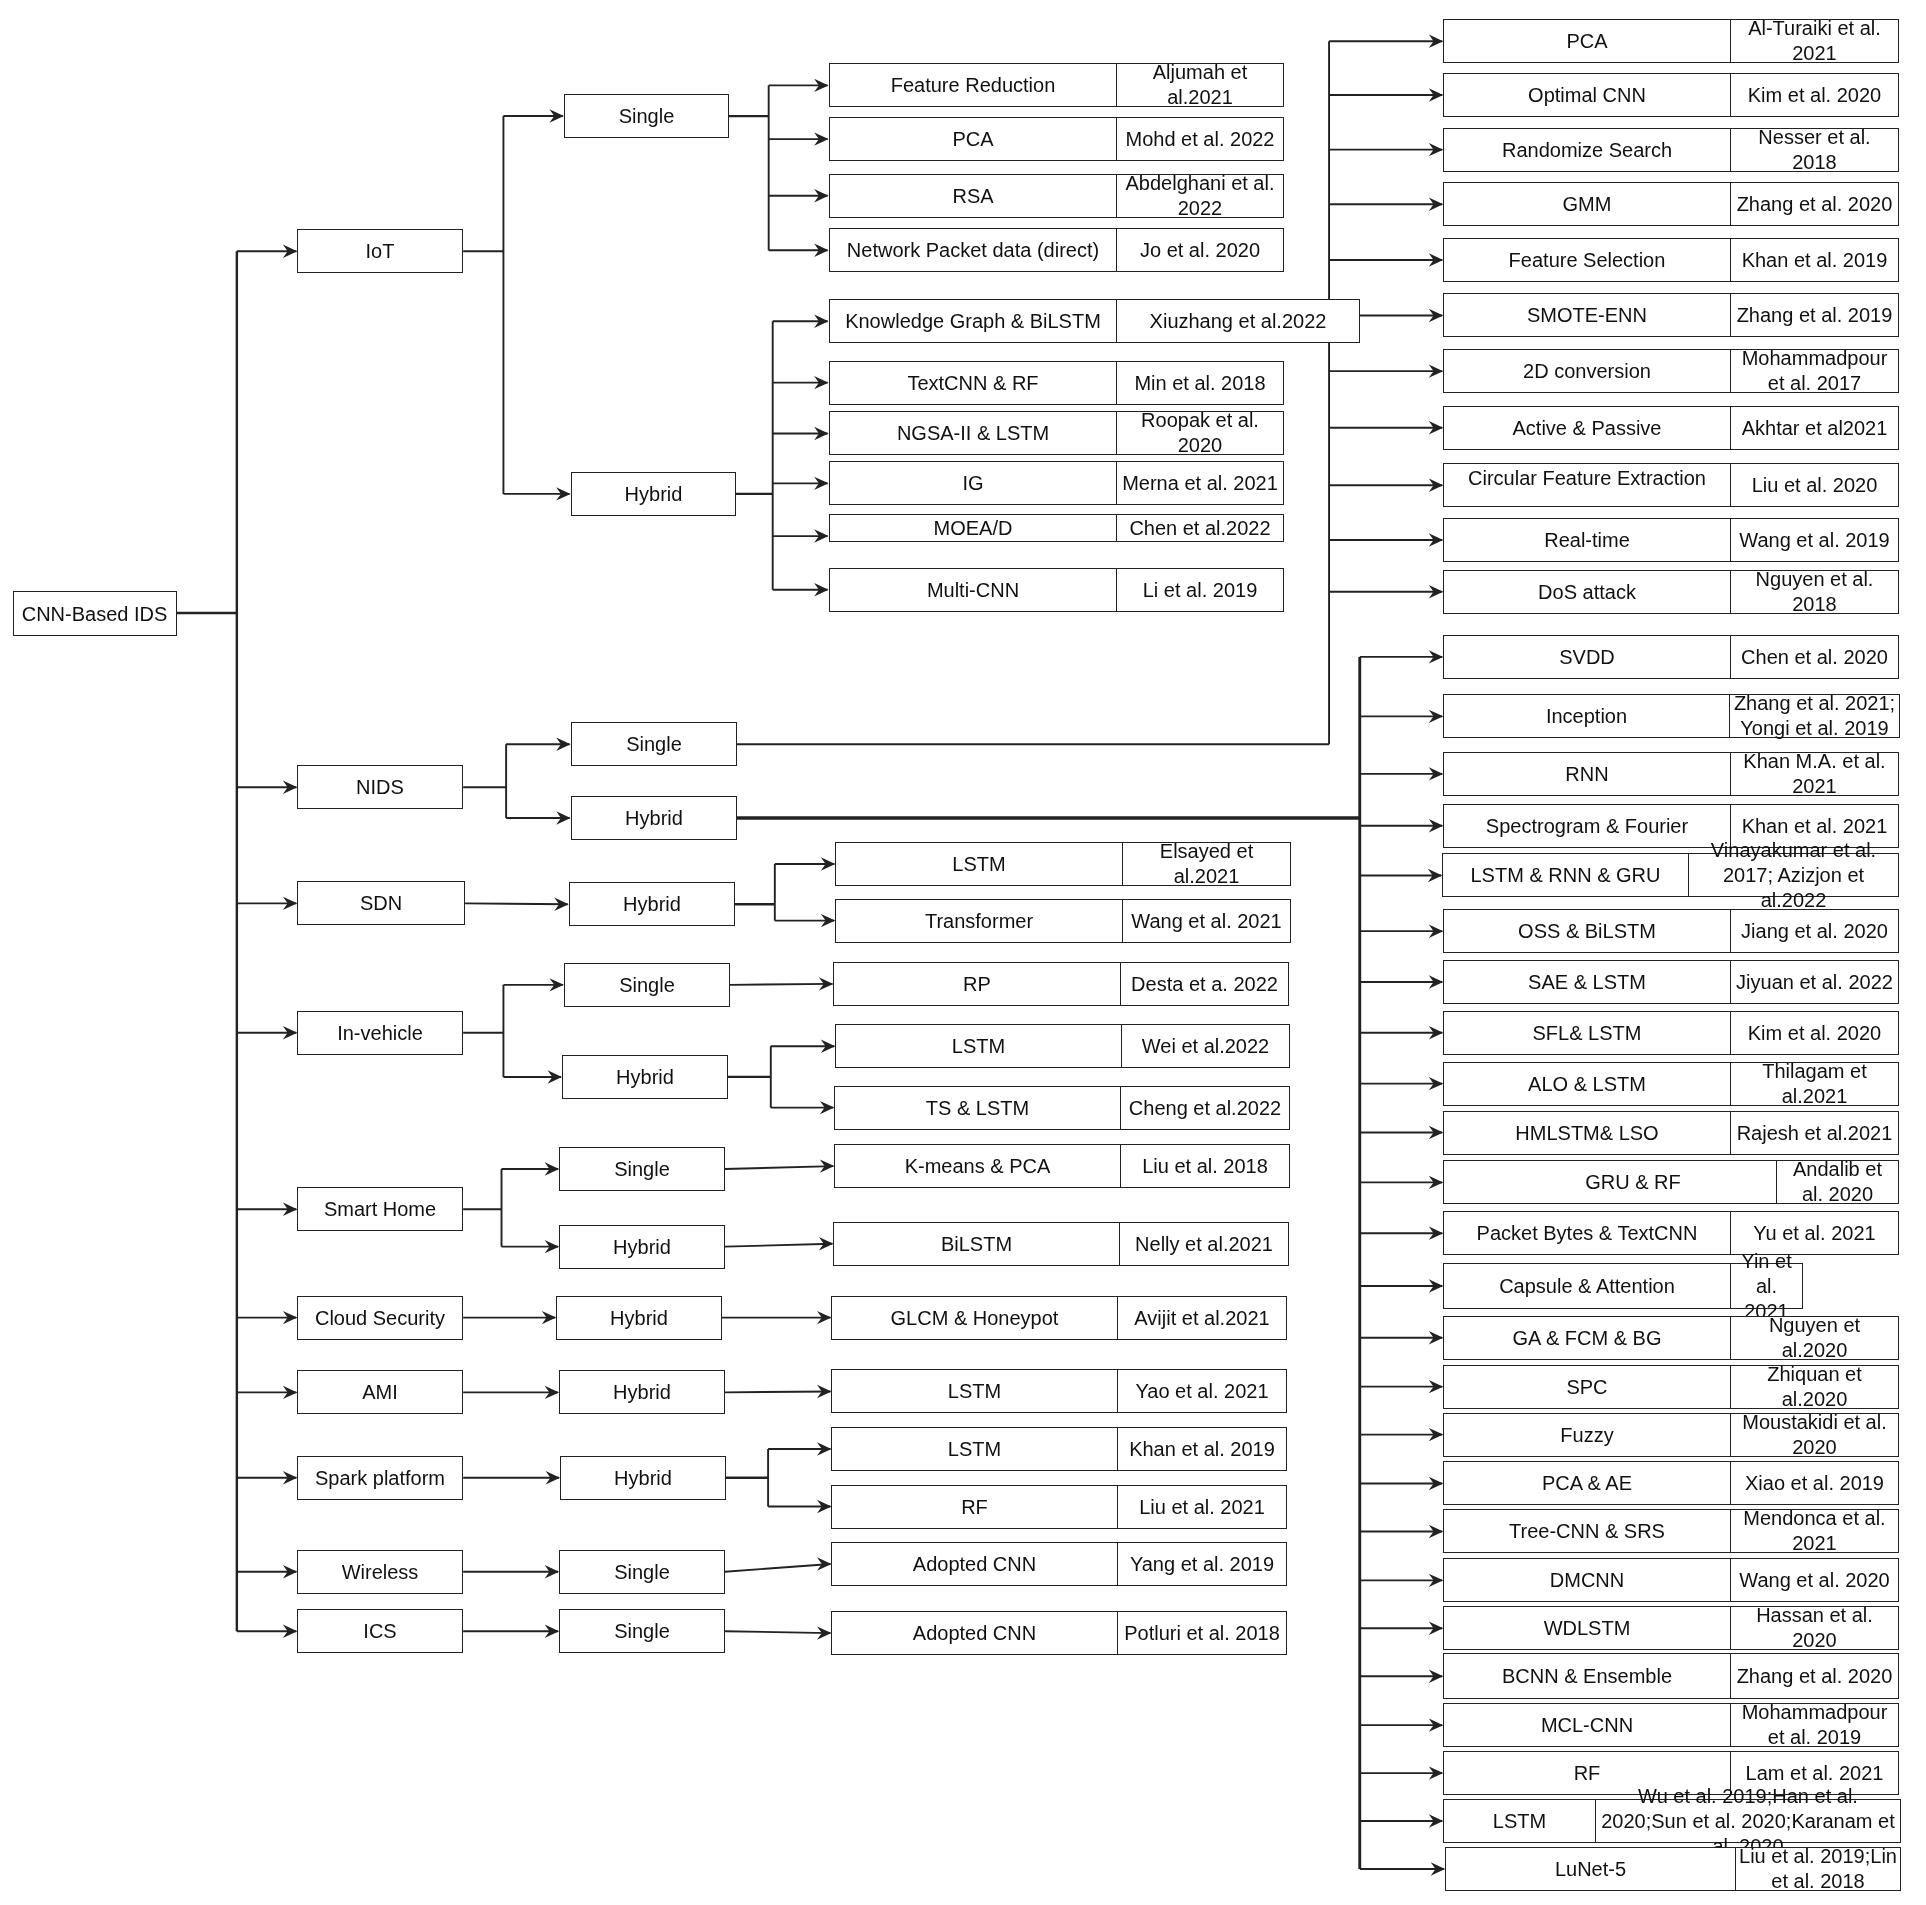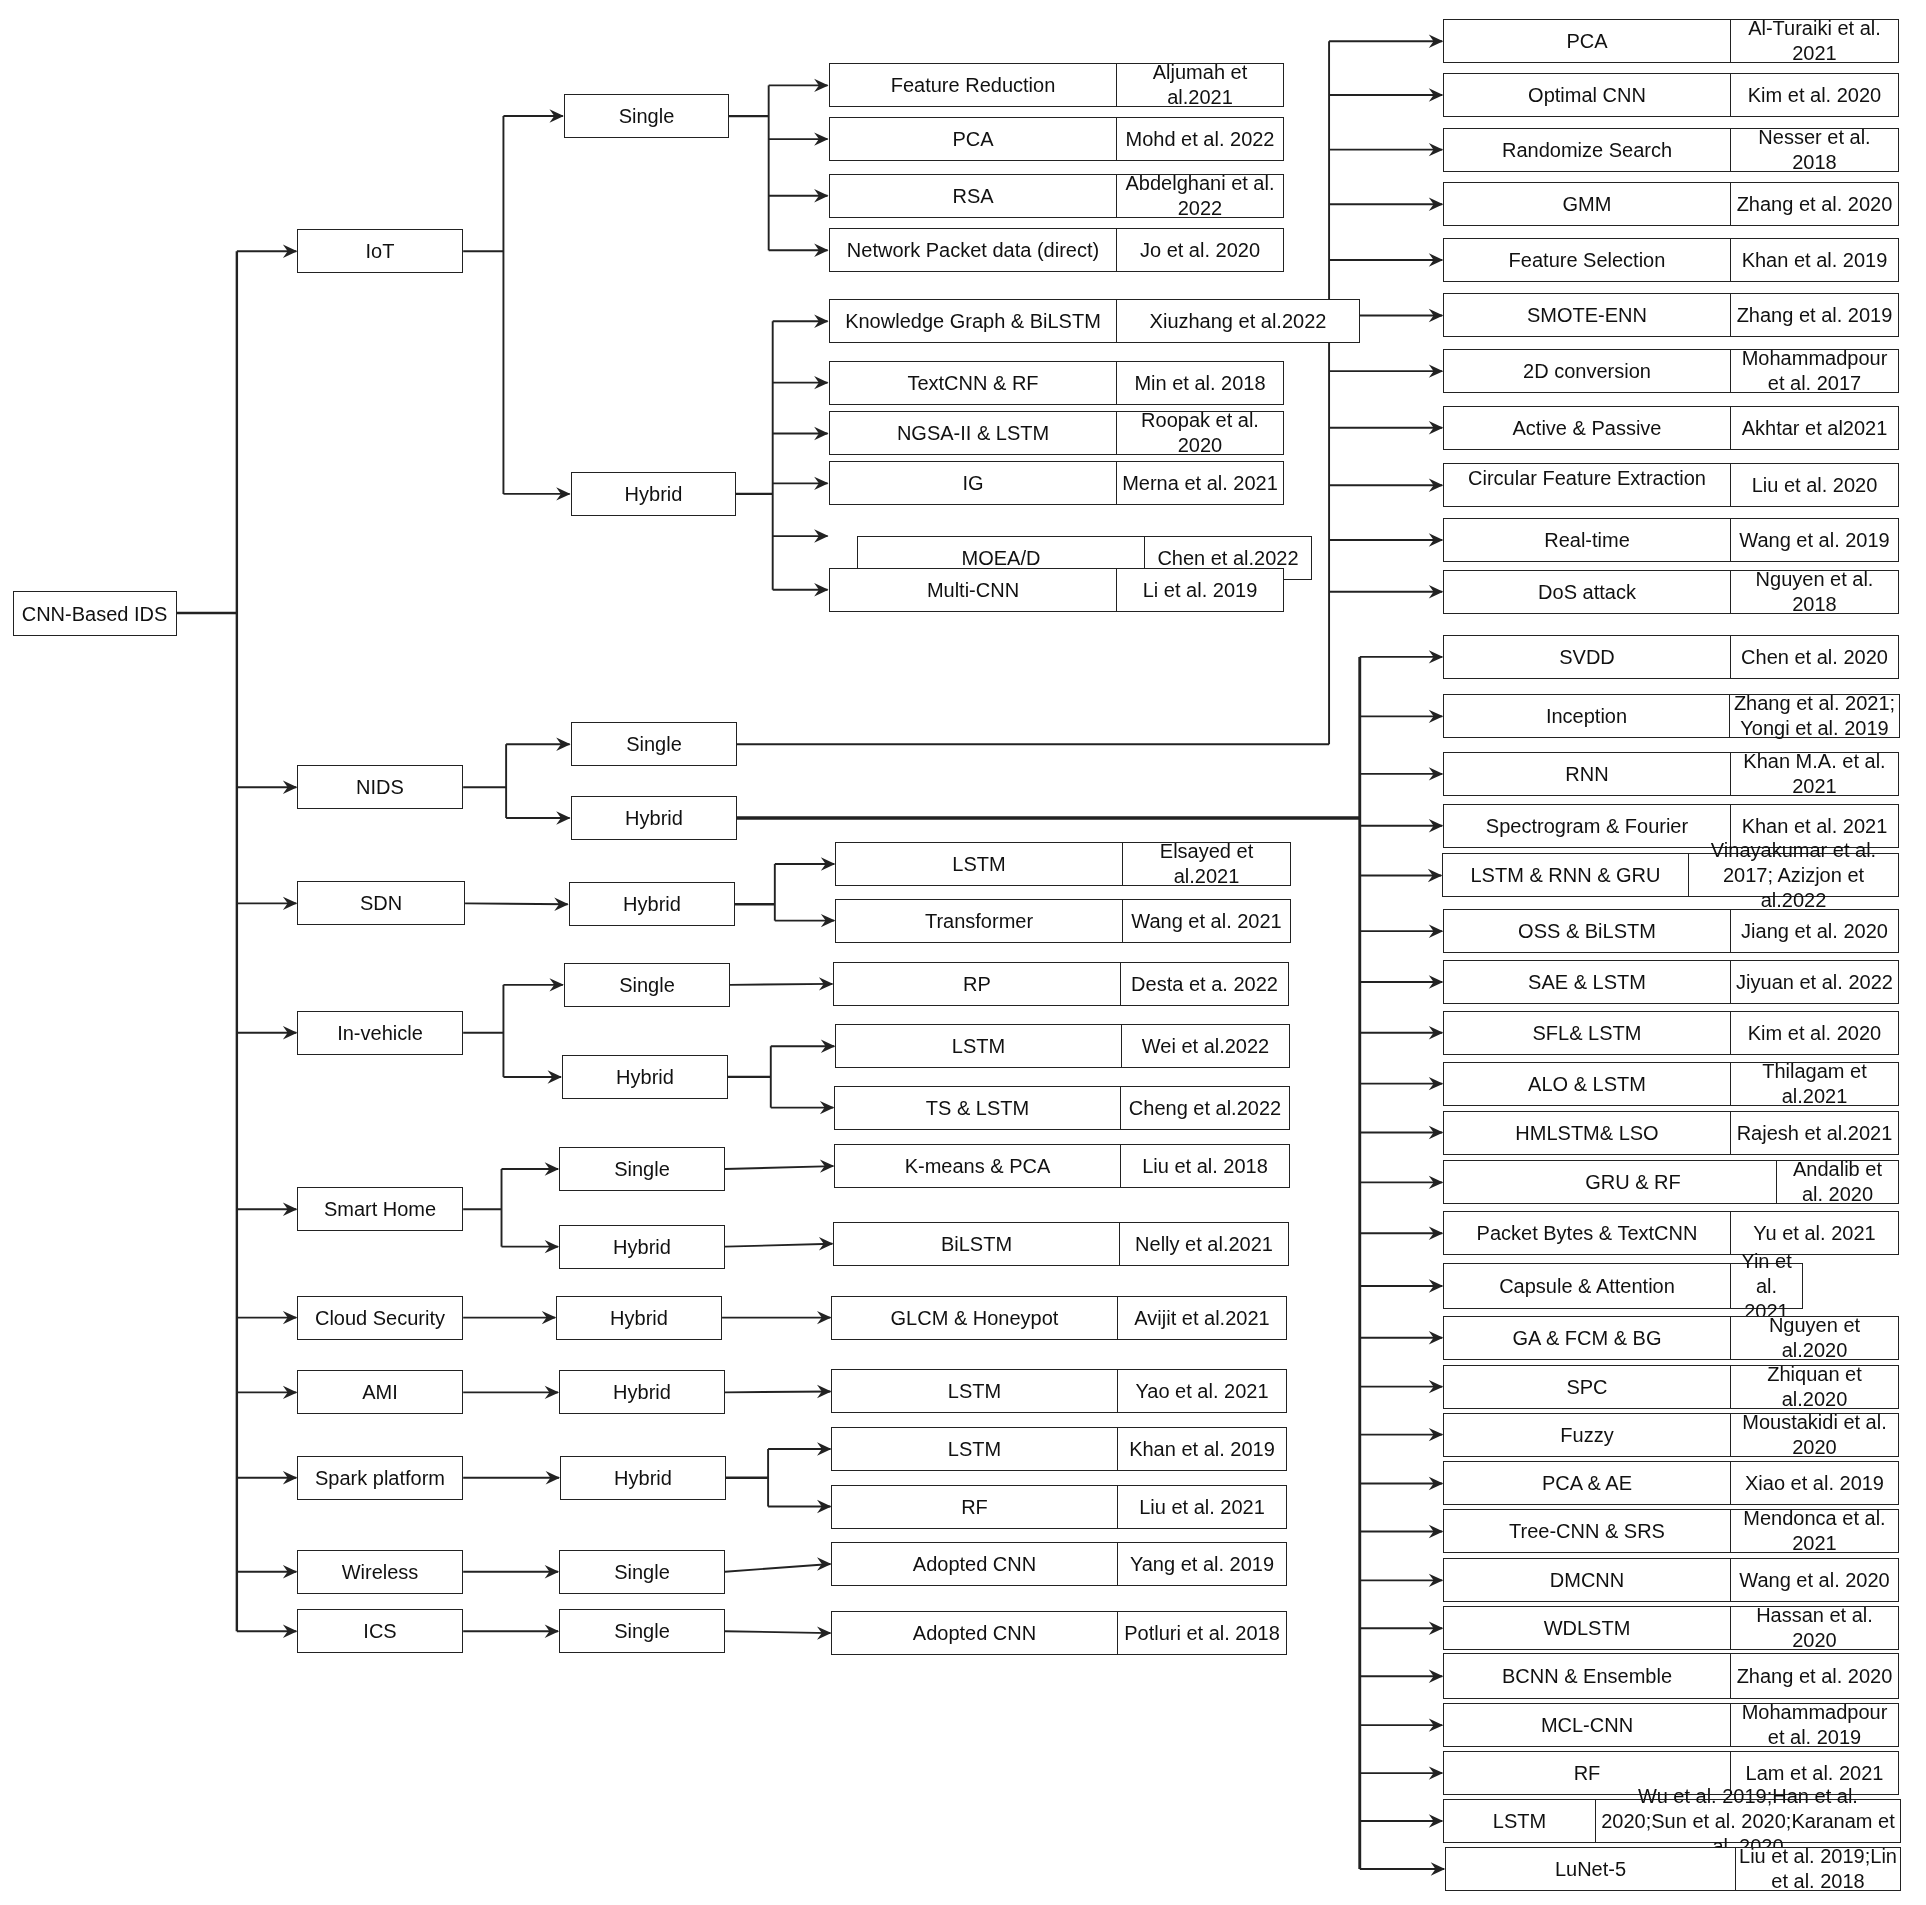--- a/index.html
+++ b/index.html
@@ -324,7 +324,7 @@
         <div class="m" style="width: 287px;">IG</div>
         <div class="r">Merna et al. 2021</div>
       </div>
-      <div class="leaf" style="left: 829px; top: 536px; width: 455px; height: 44px; margin-left: 28px;">
+      <div class="leaf" style="left: 829px; top: 514px; width: 455px; height: 28px;">
         <div class="m" style="width: 287px;">MOEA/D</div>
         <div class="r">Chen et al.2022</div>
       </div>

